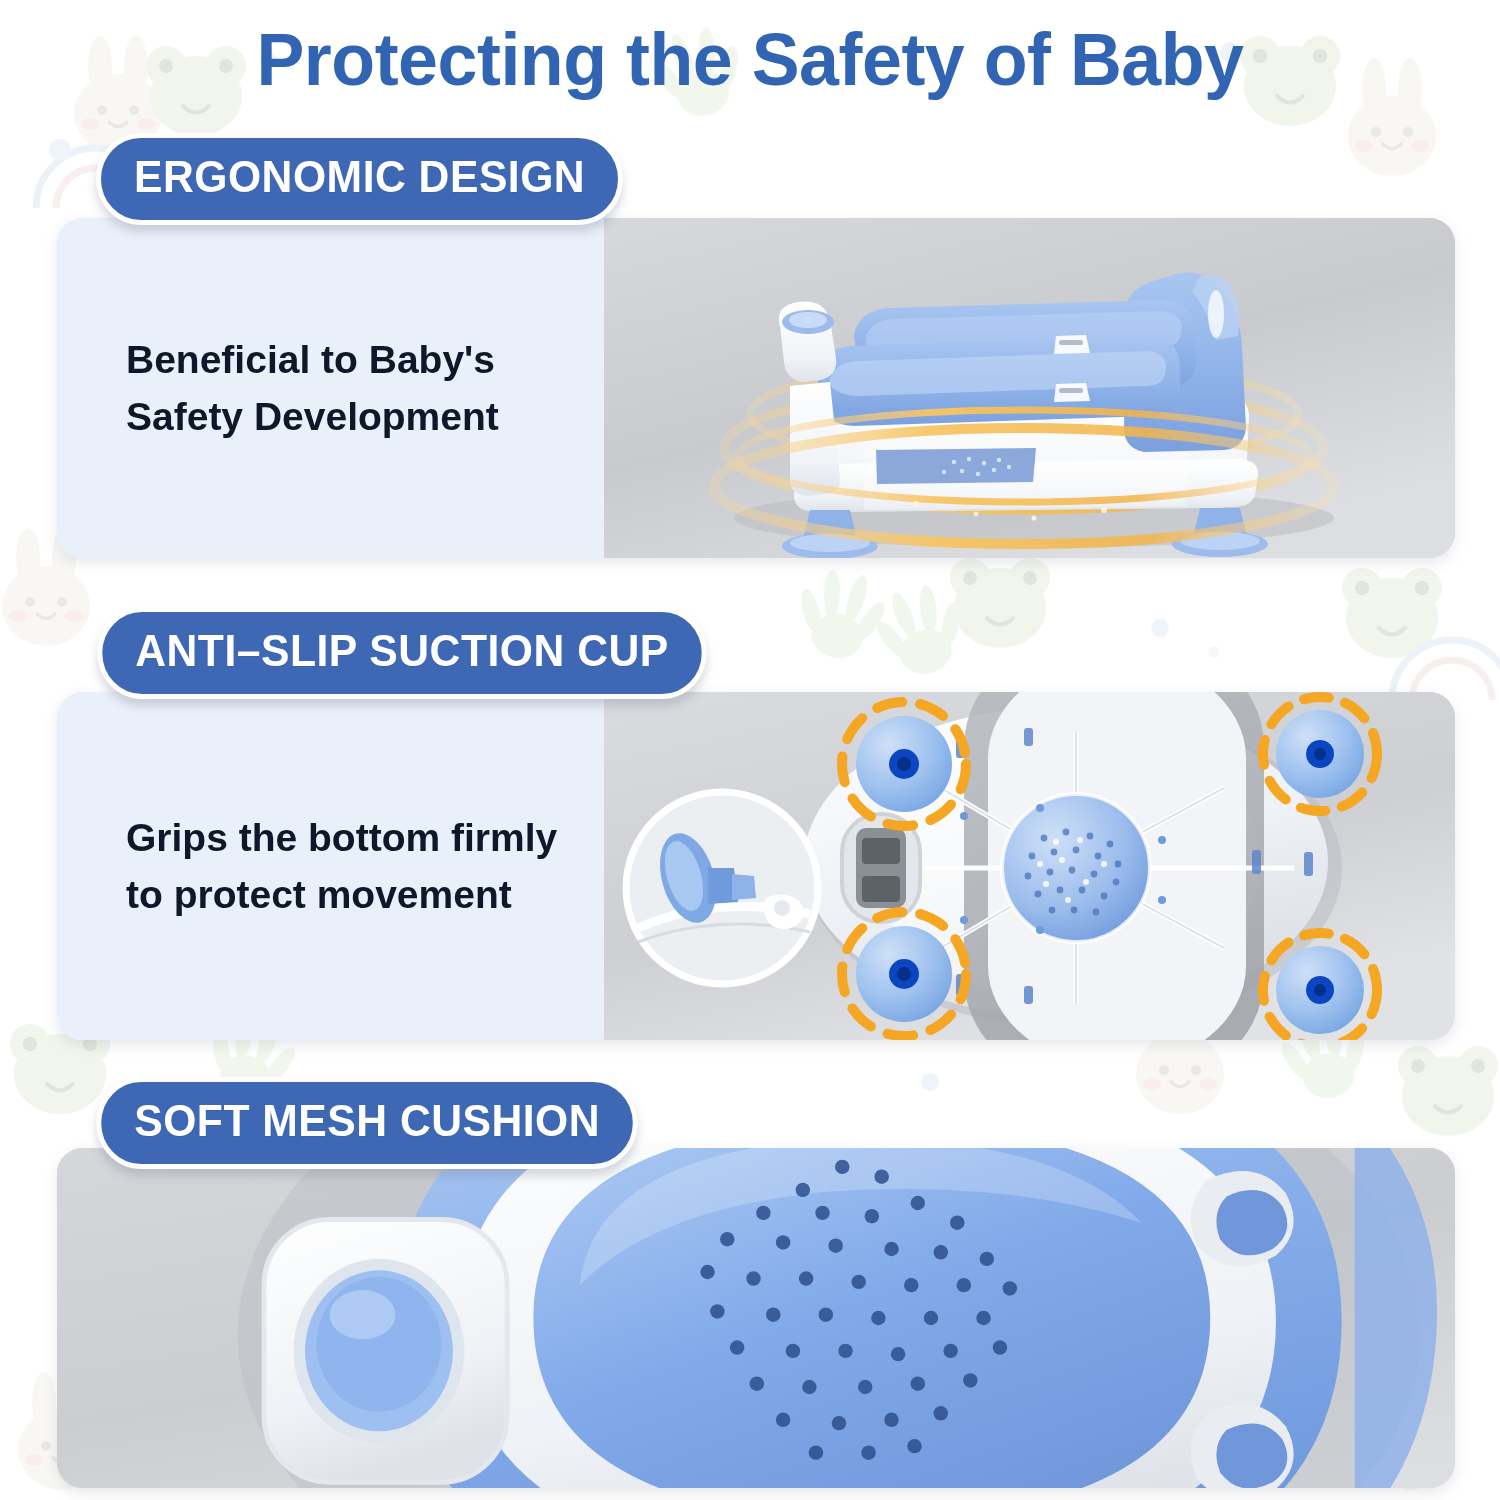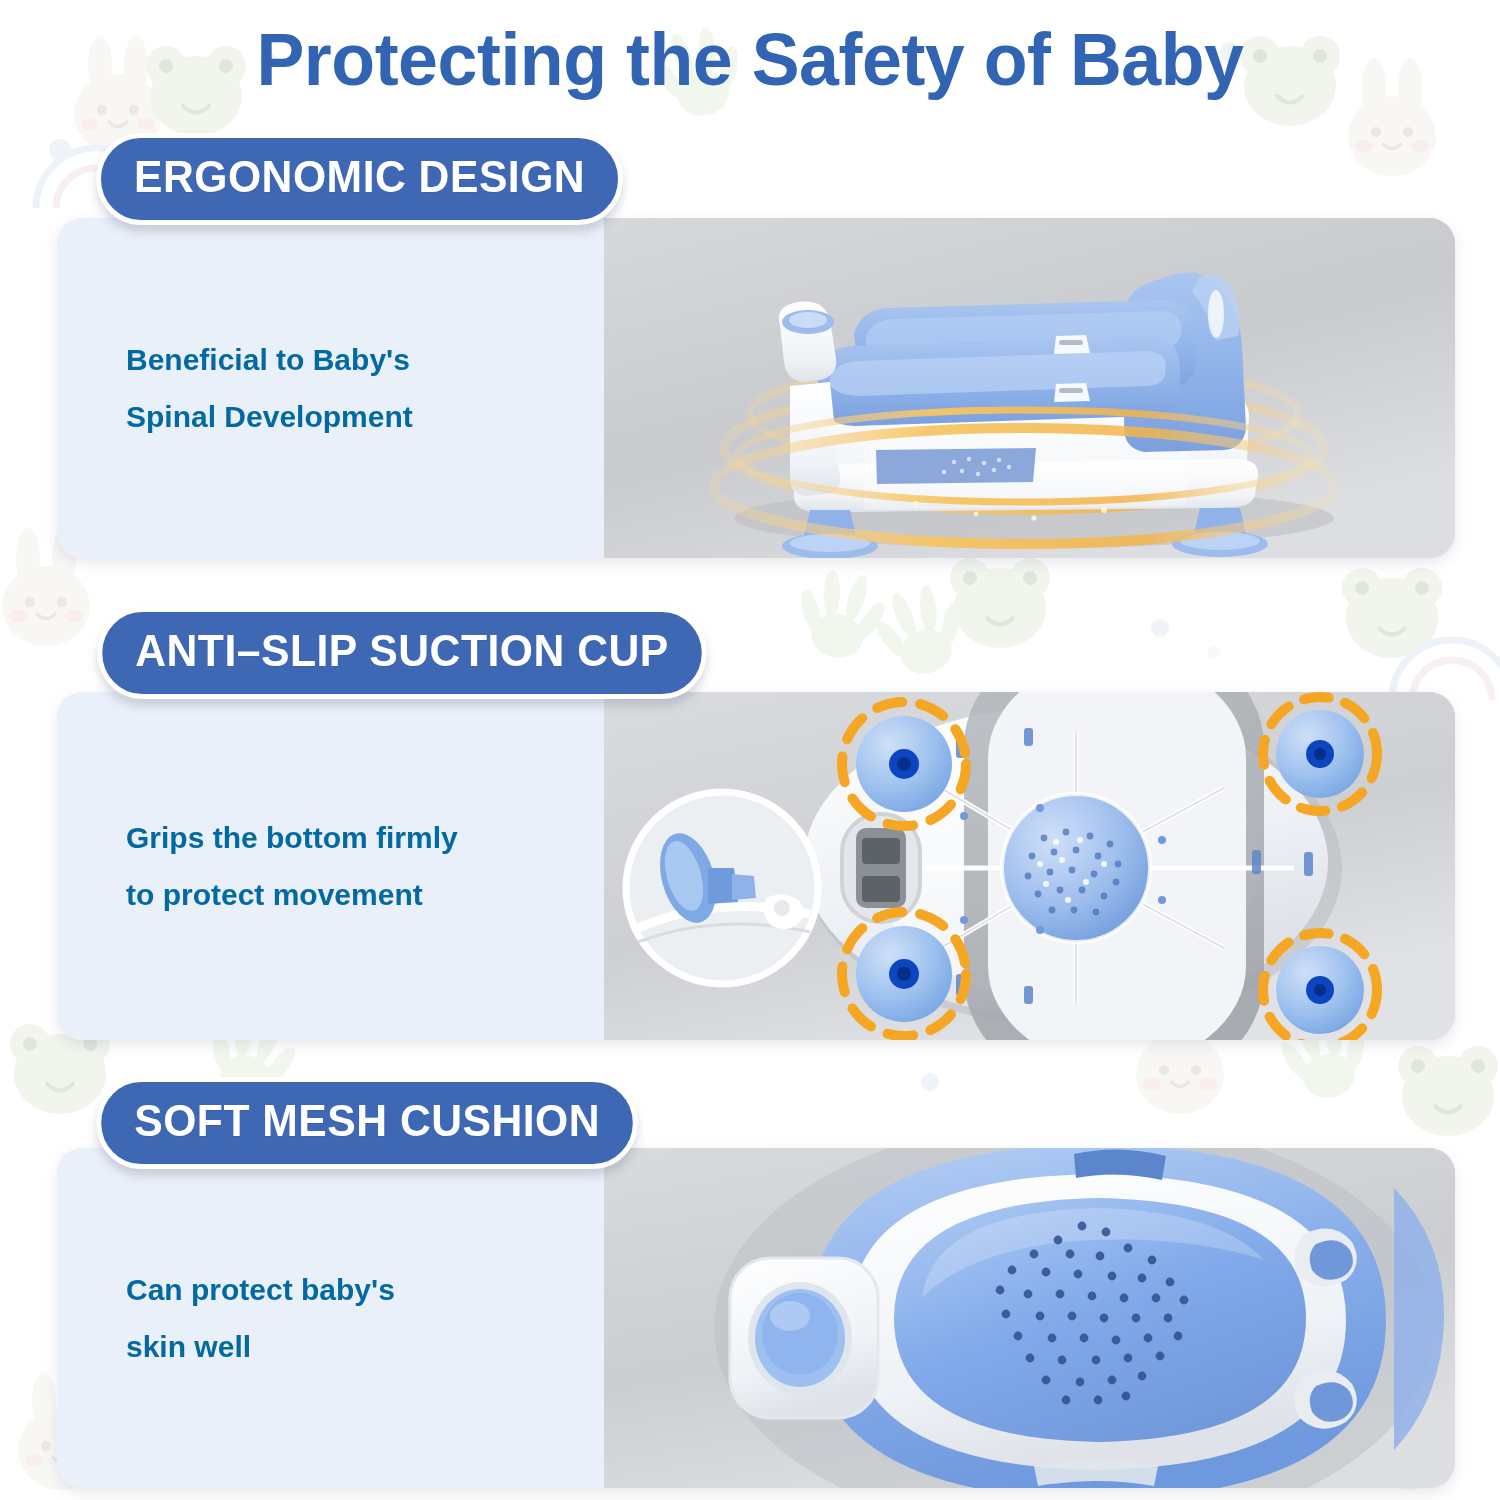--- a/index.html
+++ b/index.html
@@ -32,7 +32,7 @@
   }
   .text-pane p{
     margin:0;padding:0 0 0 69px;
-    color:#0369a1;font-size:30px;line-height:57px;font-weight:bold;
+    color:#0f172a;font-size:39px;line-height:57px;font-weight:bold;
   }
   .photo-pane{
     flex:1 1 auto;height:100%;position:relative;overflow:hidden;

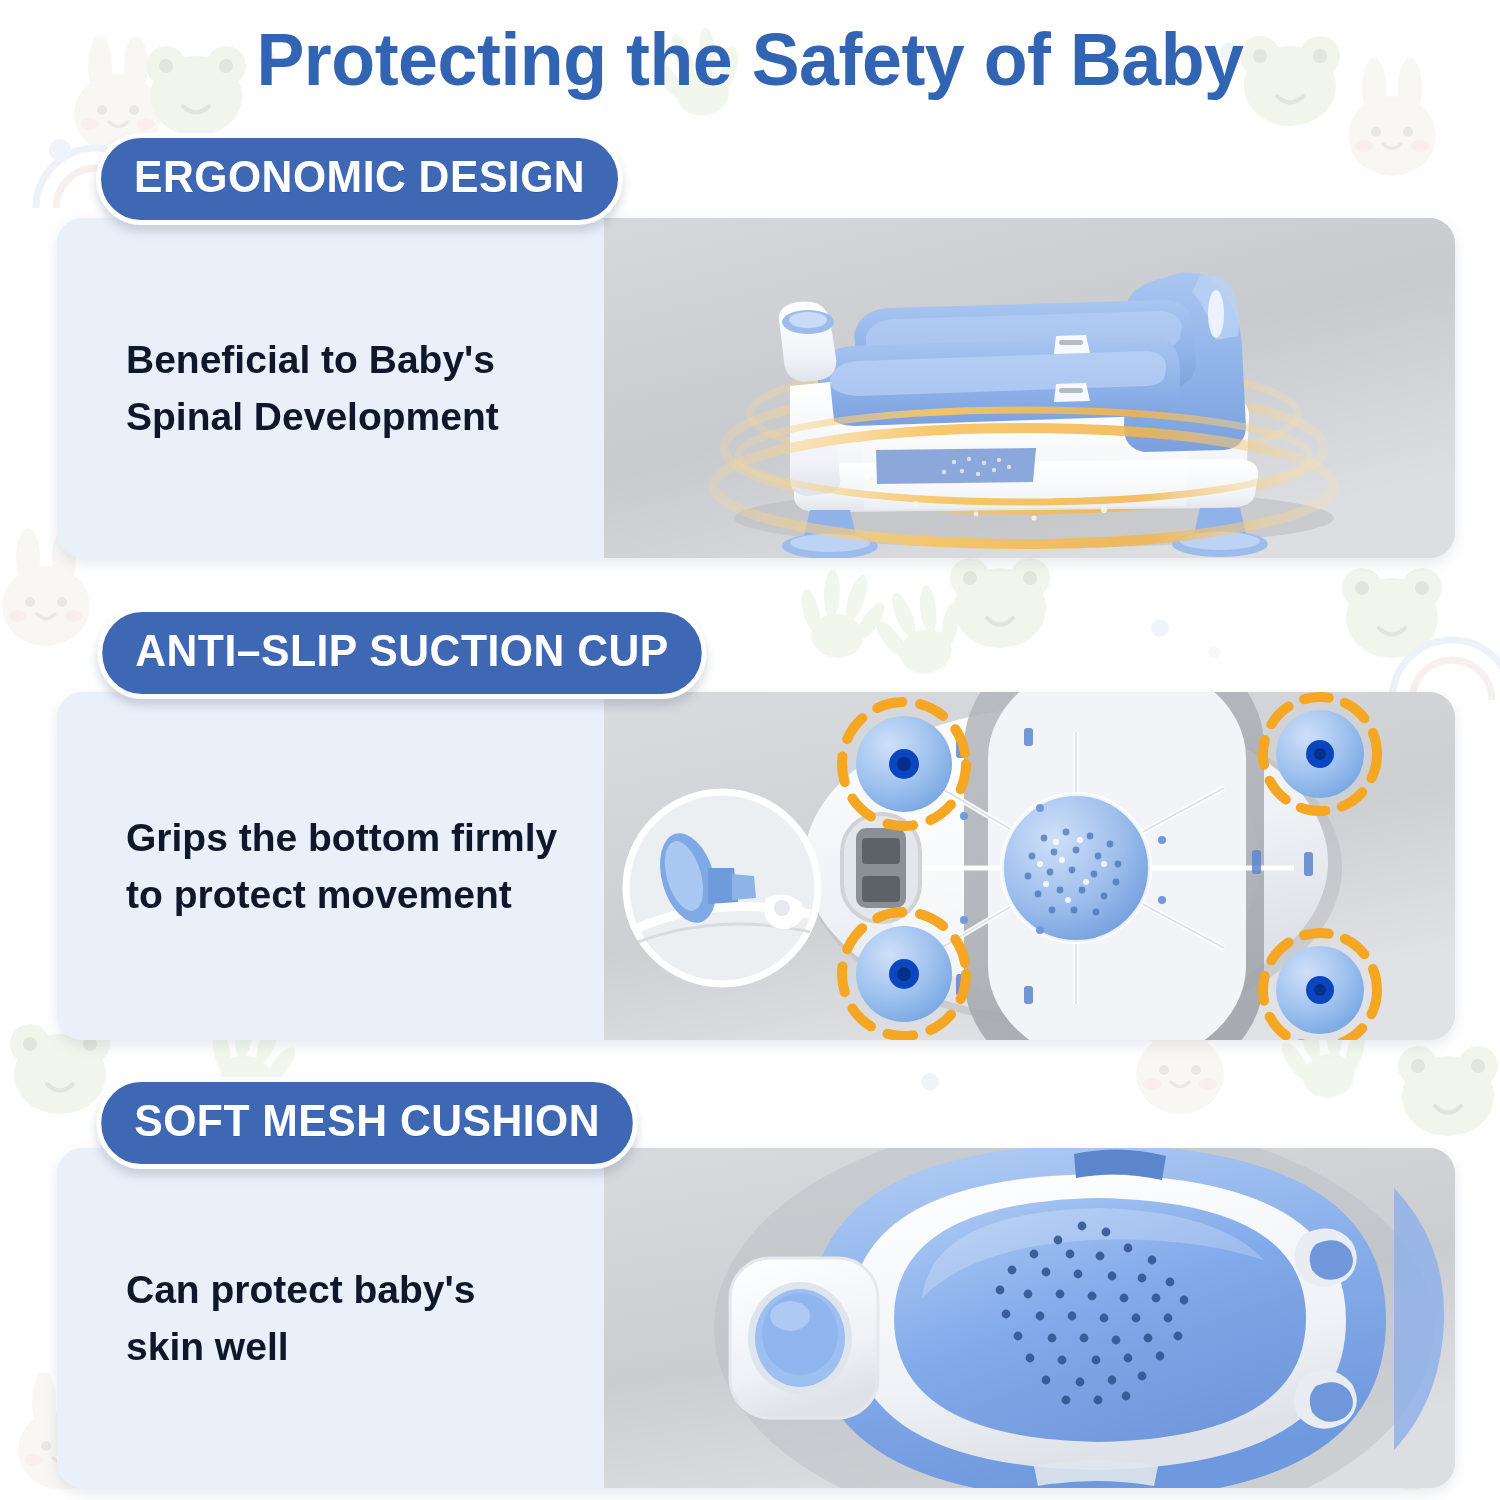--- a/index.html
+++ b/index.html
@@ -133,7 +133,7 @@
     <div class="text-pane">
       <p>
         <span>Beneficial to Baby's</span><br>
-        <span>Spinal Development</span>
+        <span>Safety Development</span>
       </p>
     </div>
     <div class="photo-pane">

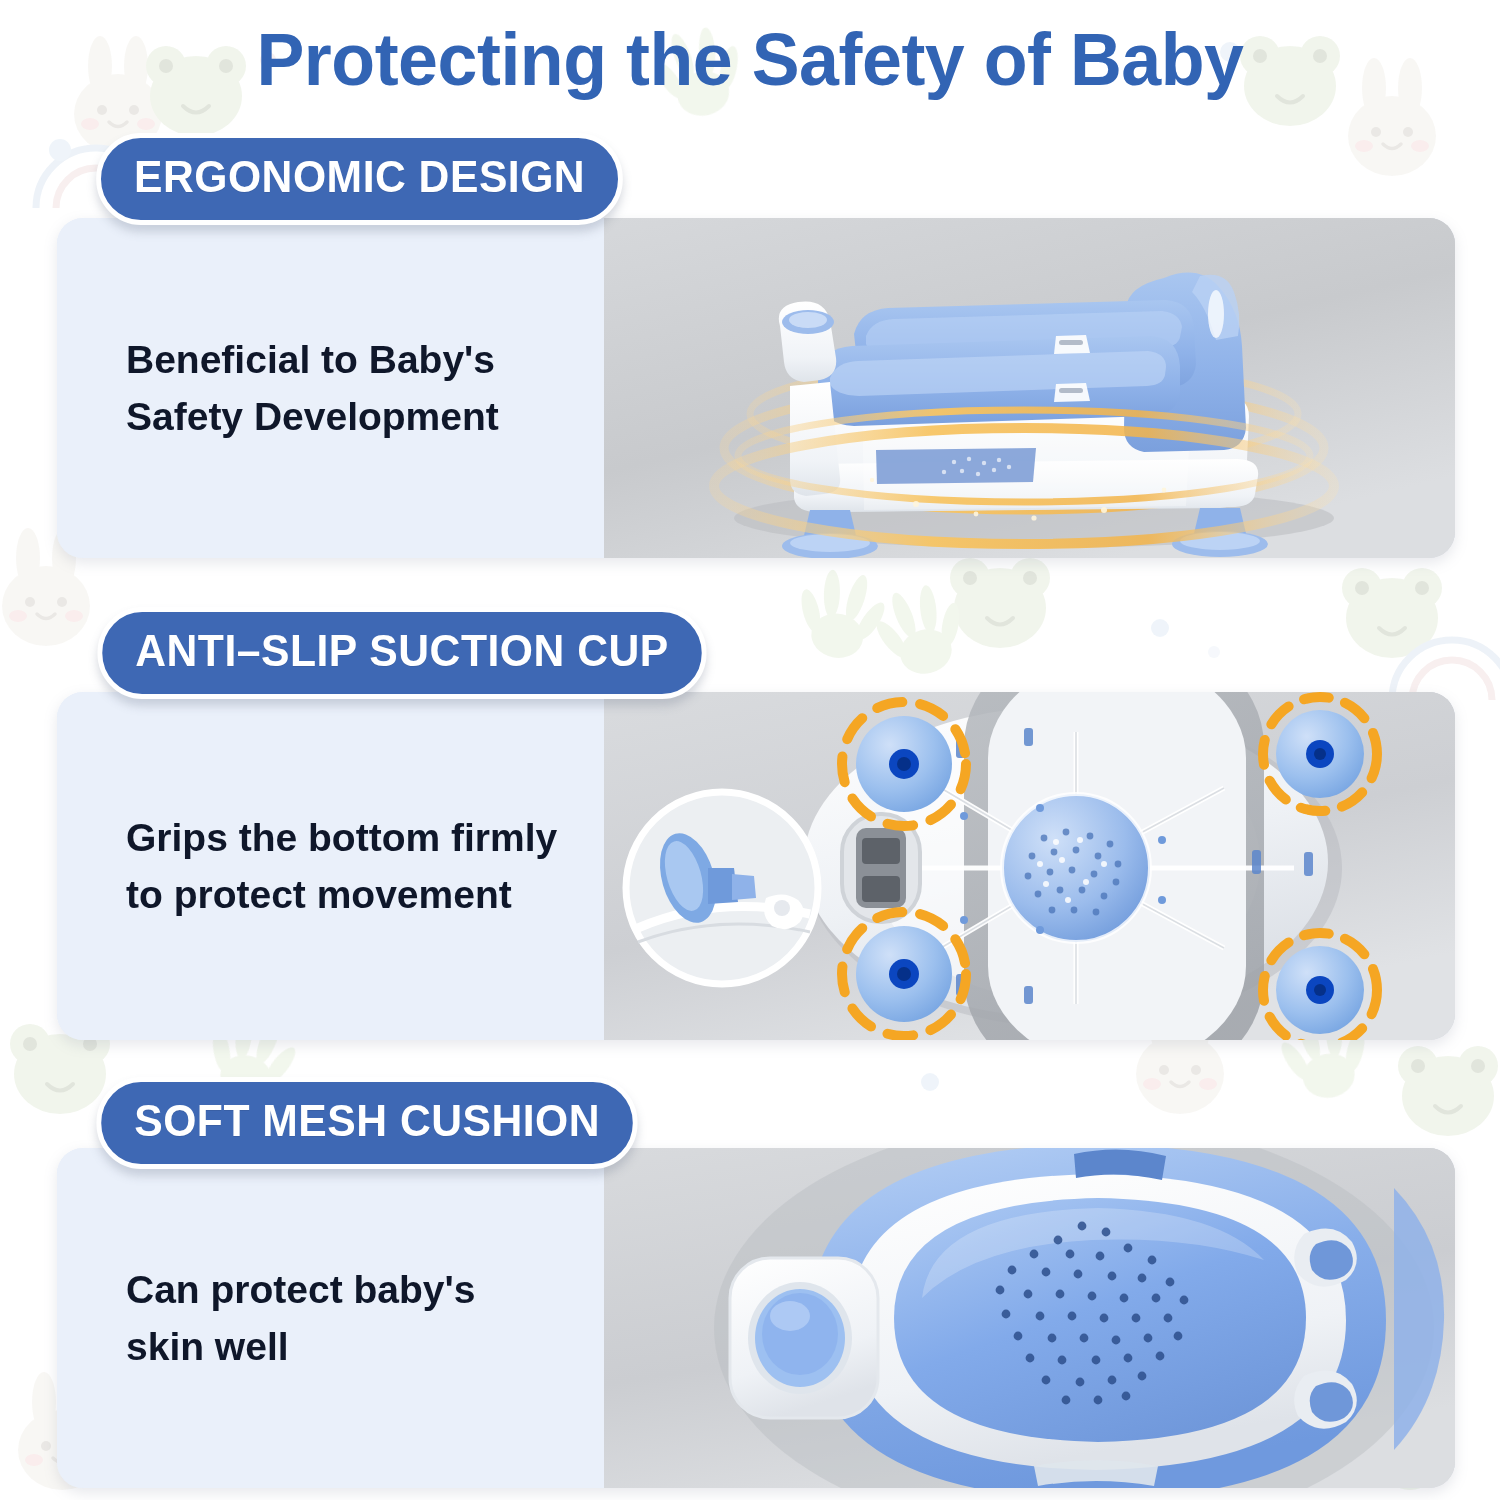--- a/index.html
+++ b/index.html
@@ -406,12 +406,6 @@
 
 <div class="row" id="row-3">
   <div class="row-card">
-    <div class="text-pane">
-      <p>
-        <span>Can protect baby's</span><br>
-        <span>skin well</span>
-      </p>
-    </div>
     <div class="photo-pane">
       <svg viewBox="0 0 851 340" preserveAspectRatio="xMidYMid slice">
         <defs>

